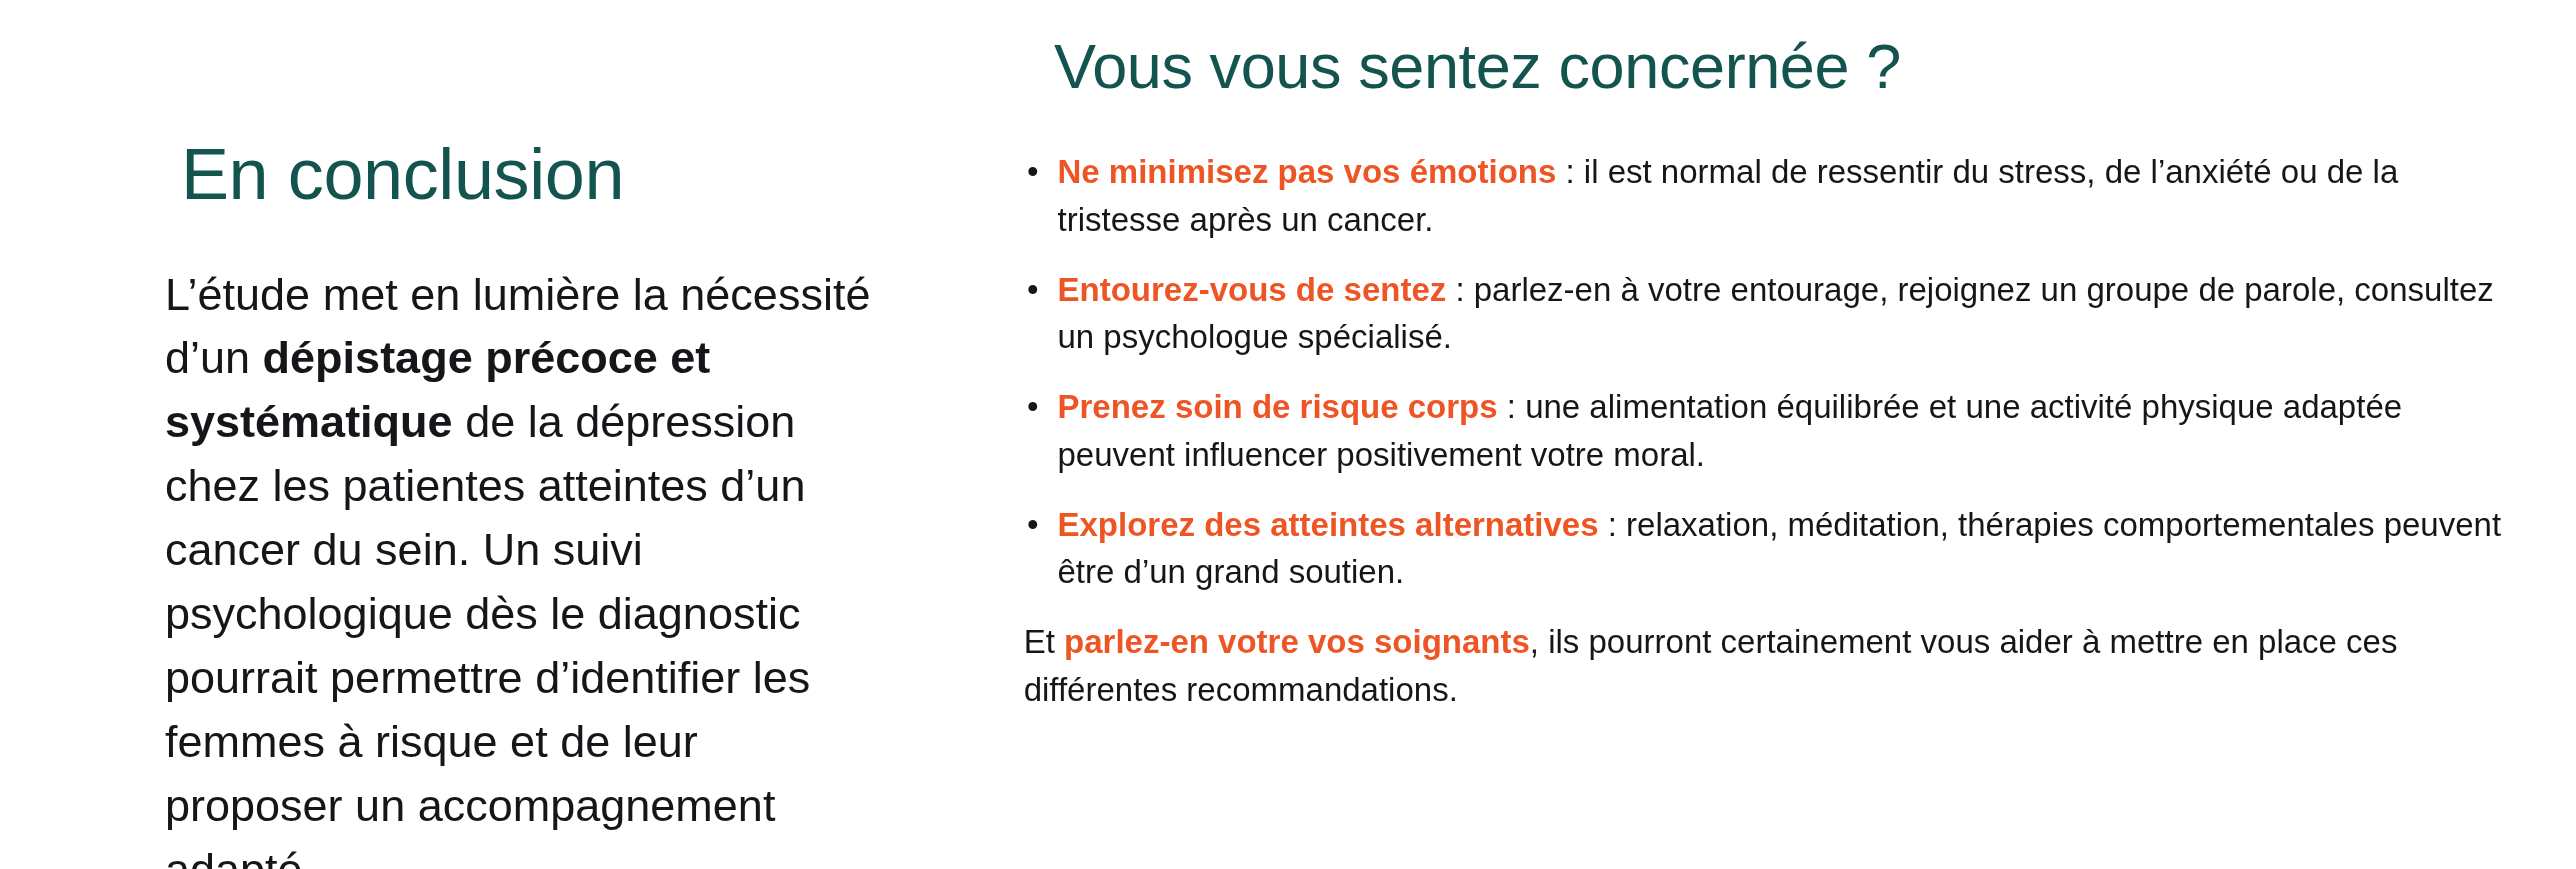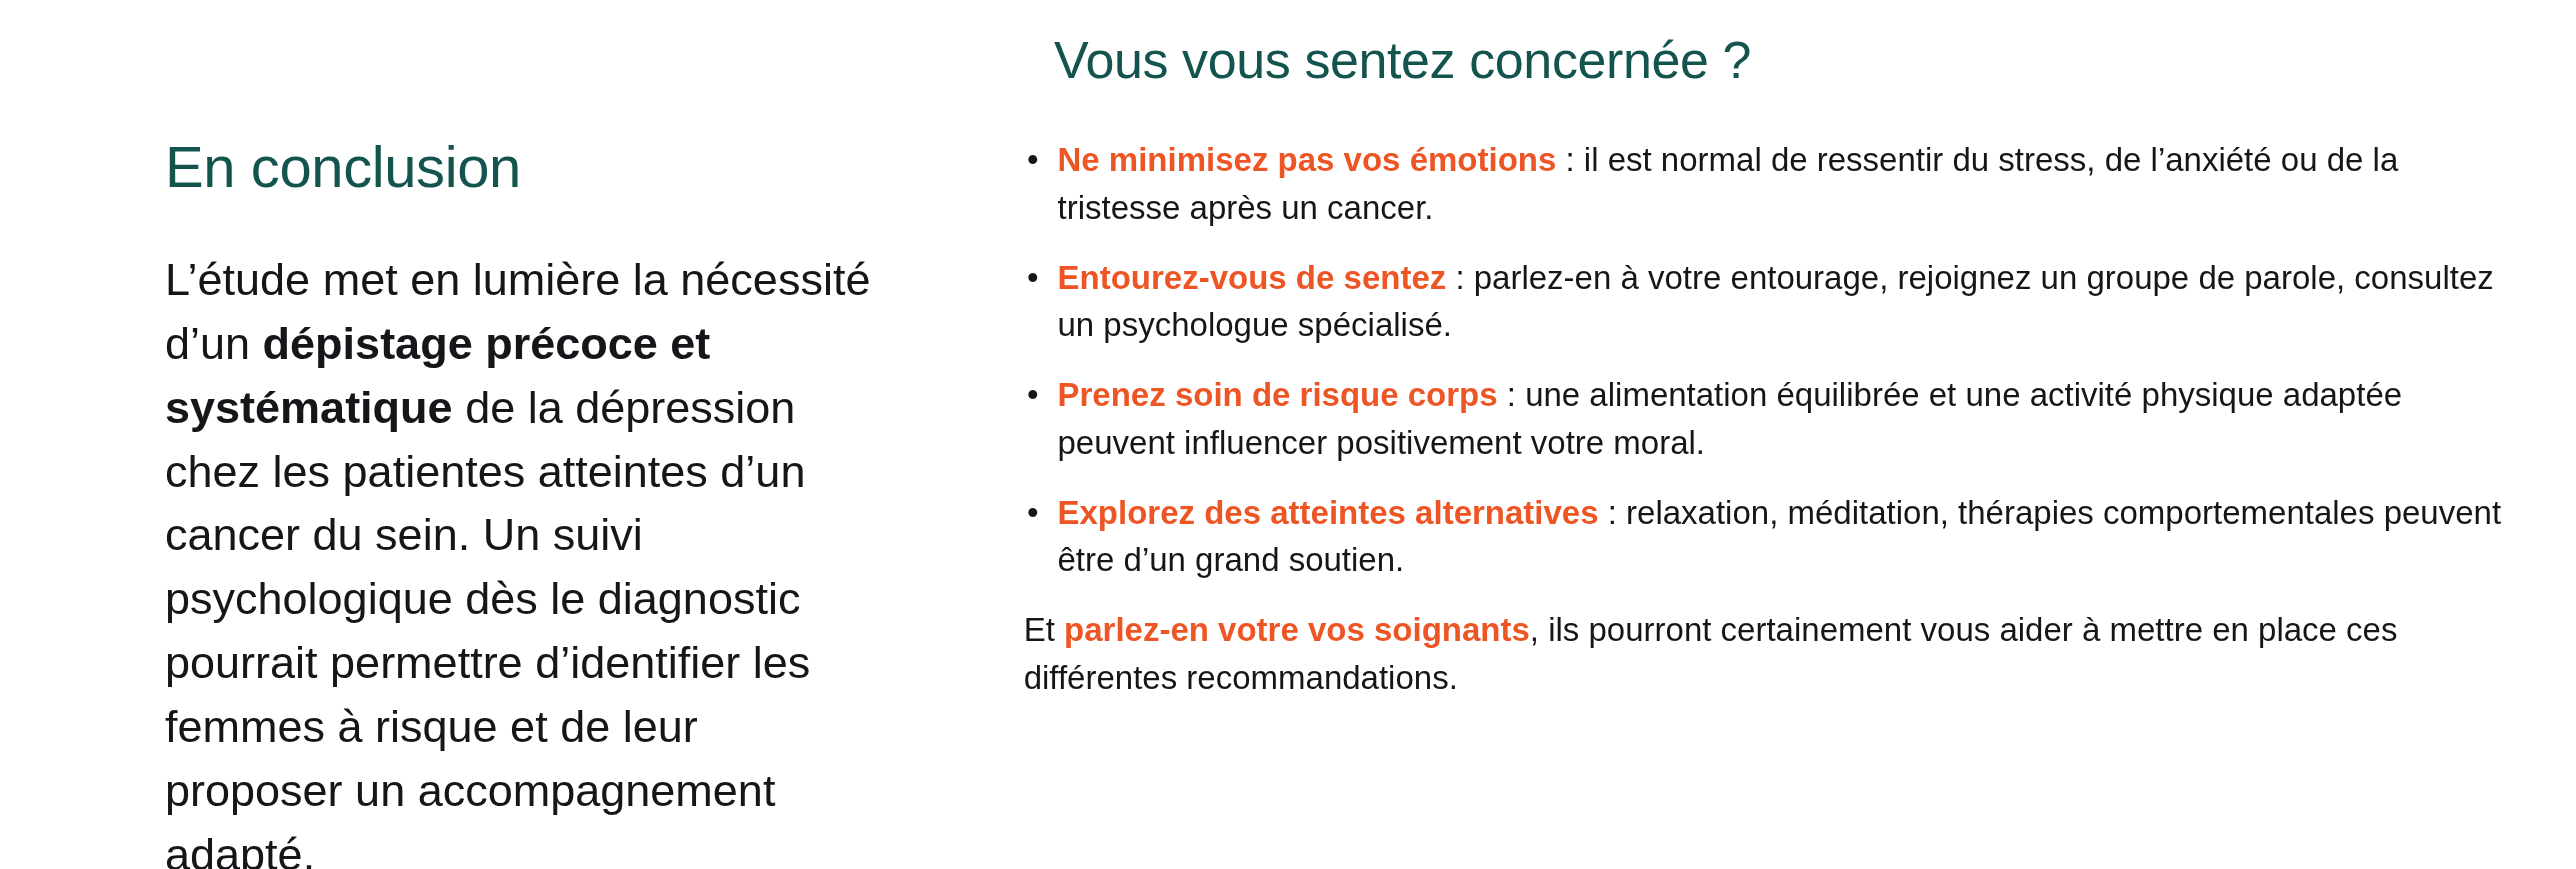--- a/index.html
+++ b/index.html
@@ -58,7 +58,7 @@
     box-sizing: border-box;
   }
   .right-title {
-    font-size: 52px;
+    font-size: 63px;
     line-height: 1.1;
     font-weight: 400;
     color: #14544f;

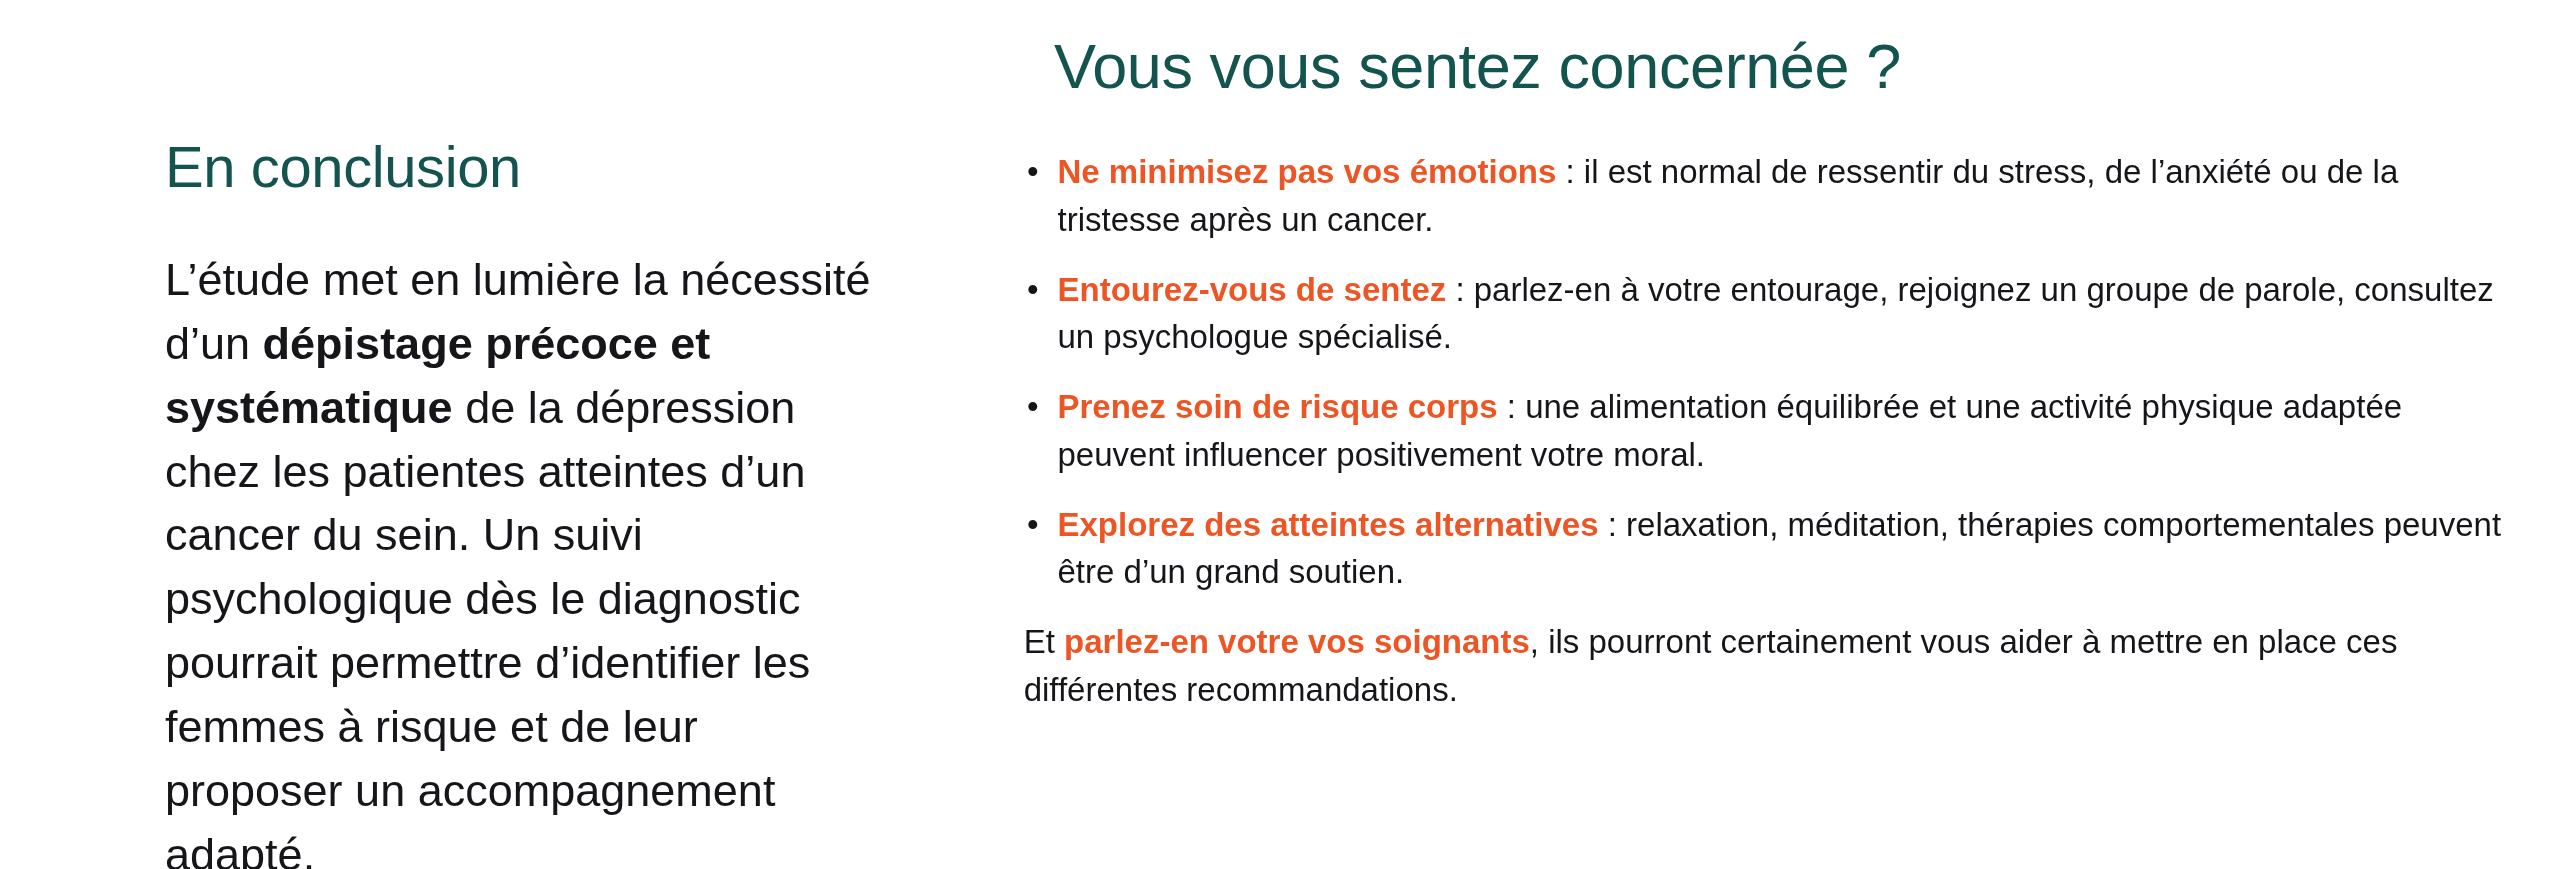--- a/index.html
+++ b/index.html
@@ -32,12 +32,12 @@
     box-sizing: border-box;
   }
   .left-title {
-    font-size: 58px;
+    font-size: 72px;
     line-height: 1.05;
     font-weight: 400;
     color: #14544f;
     letter-spacing: -0.4px;
-    margin: 0 0 50px 0;
+    margin: 0 0 50px 16px;
   }
   .left-body {
     font-size: 45px;

